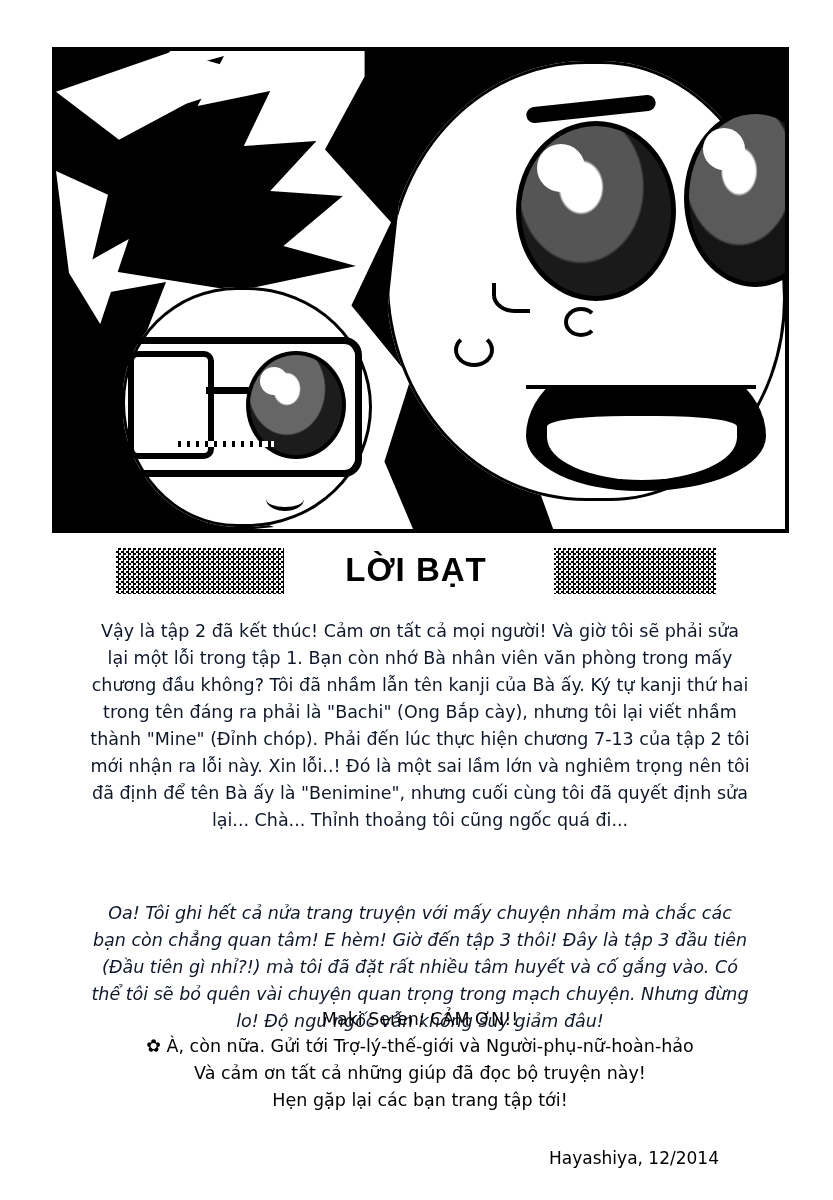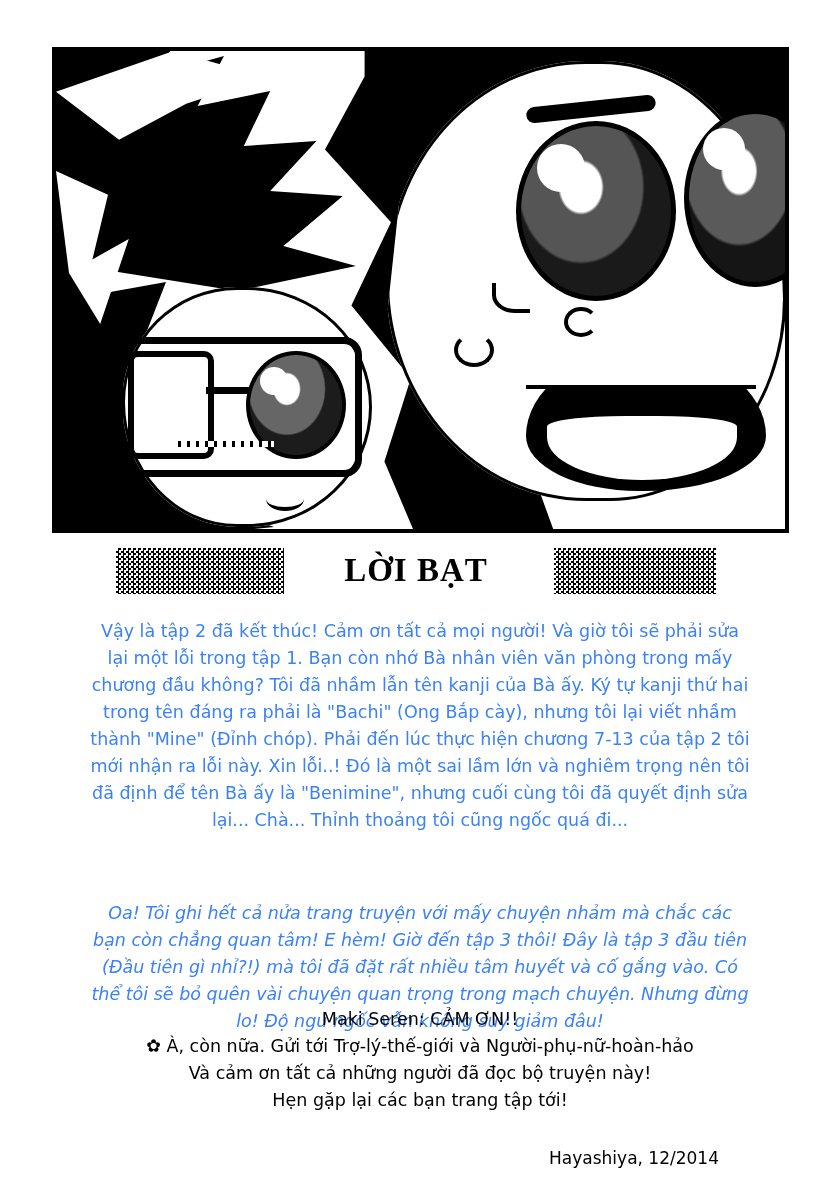--- a/index.html
+++ b/index.html
@@ -275,7 +275,7 @@
     top: 546px;
     width: 600px;
     text-align: center;
-    font-family: Liberation Serif, serif;
+    font-family: Liberation Sans, sans-serif;
     font-weight: bold;
     font-size: 33px;
     letter-spacing: 1px;

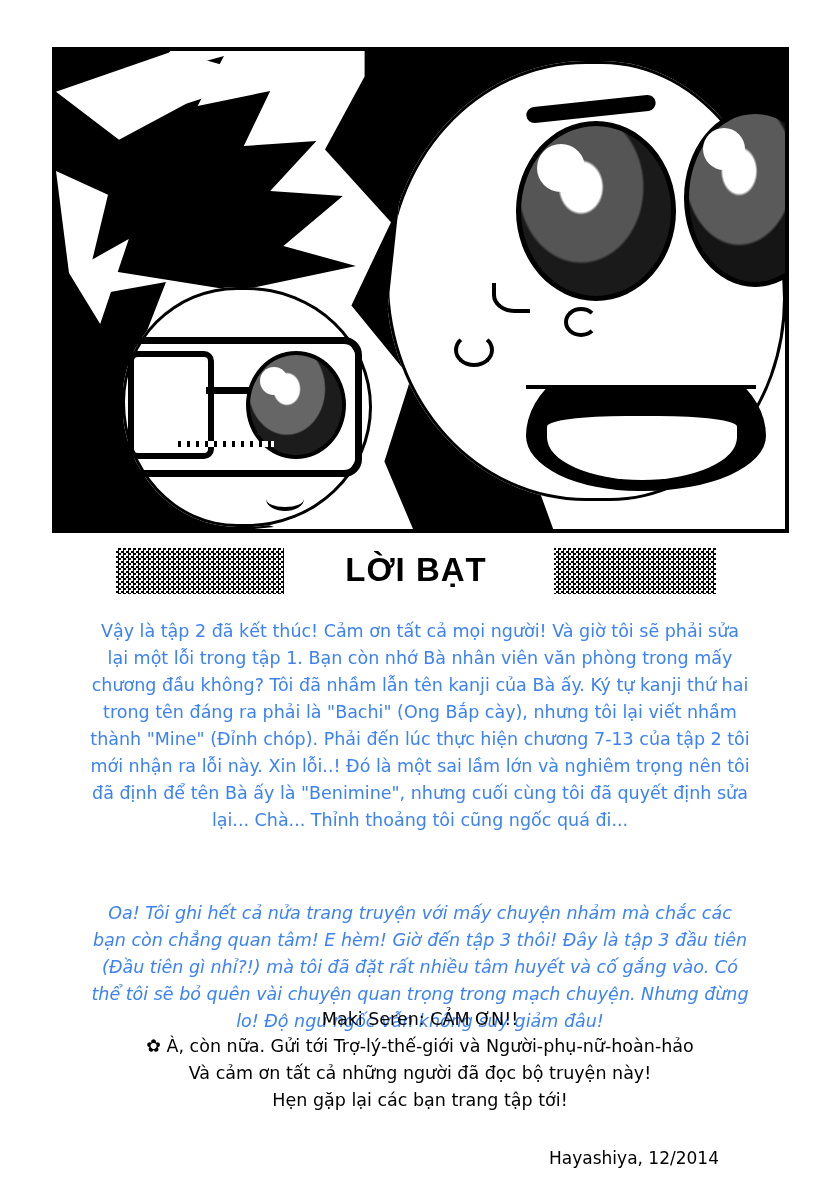--- a/index.html
+++ b/index.html
@@ -292,7 +292,7 @@
     font-family: "DejaVu Sans", sans-serif;
     font-size: 17.5px;
     line-height: 27px;
-    color: #3b82f6;
+    color: #0f172a;
   }
   #para1 { top: 618px; }
   #para2 { top: 900px; font-style: italic; }

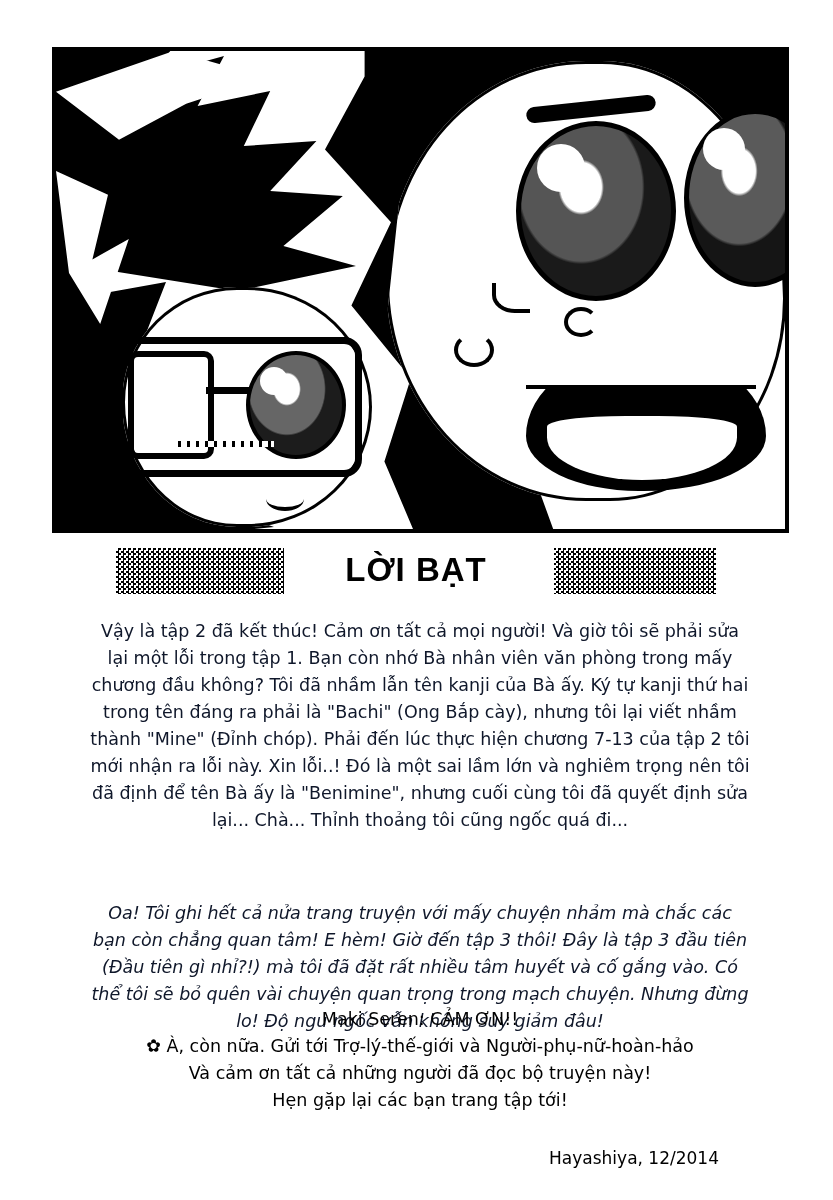--- a/index.html
+++ b/index.html
@@ -369,7 +369,7 @@
   <div class="credits">
     <span class="line">Maki Seren: CẢM ƠN!!</span>
     <span class="line">✿ À, còn nữa. Gửi tới Trợ-lý-thế-giới và Người-phụ-nữ-hoàn-hảo</span>
-    <span class="line">Và cảm ơn tất cả những người đã đọc bộ truyện này!</span>
+    <span class="line">Và cảm ơn tất cả những giúp đã đọc bộ truyện này!</span>
     <span class="line">Hẹn gặp lại các bạn trang tập tới!</span>
   </div>
 

